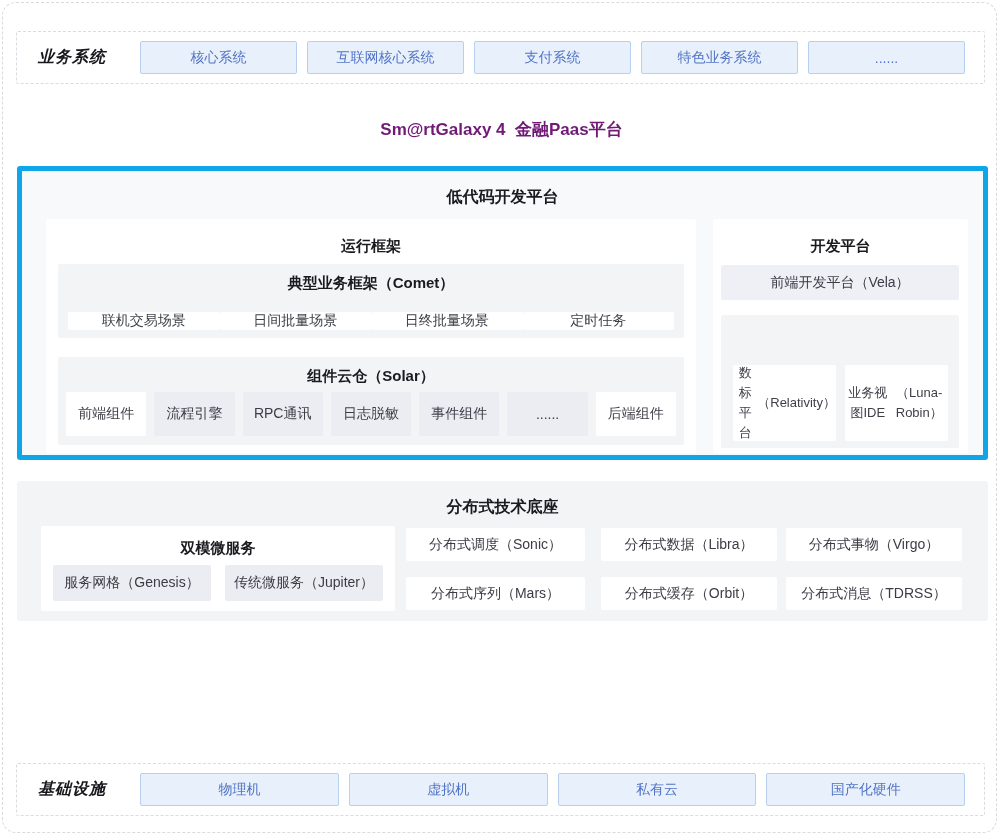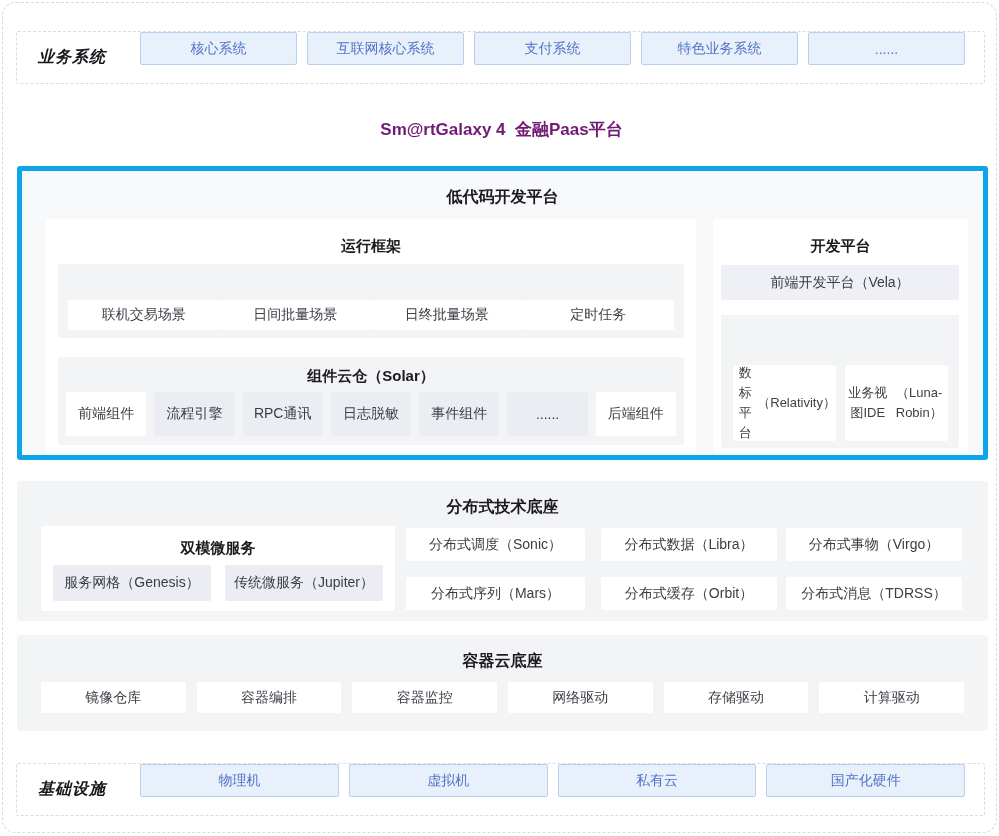--- a/index.html
+++ b/index.html
@@ -36,7 +36,7 @@
   }
   .row-chips {
     position:absolute; left:123px; right:19px; top:0; height:100%;
-    display:flex; gap:10px;
+    display:flex; align-items:center; gap:10px;
   }
   .chip-blue {
     flex:1; height:33px;

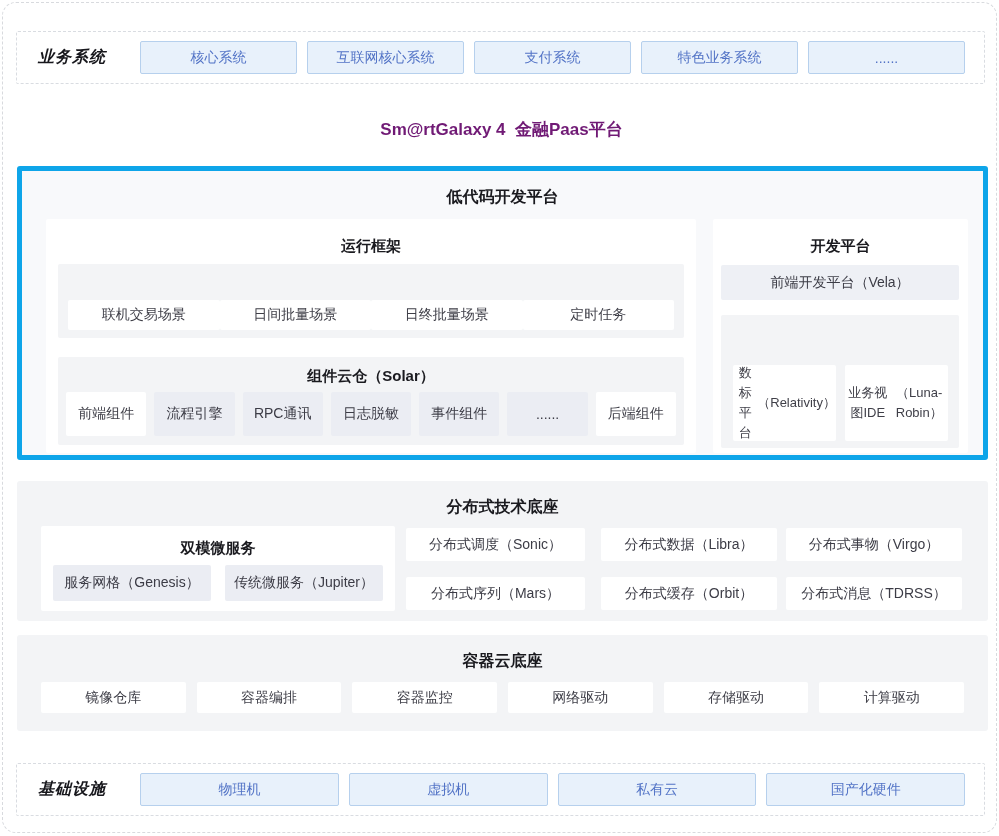--- a/index.html
+++ b/index.html
@@ -194,6 +194,7 @@
       <div class="sec-title md">运行框架</div>
 
       <div class="comet">
+        <div class="sec-title md">典型业务框架（Comet）</div>
         <div class="comet-chips">
           <div class="chip-white">联机交易场景</div>
           <div class="chip-white">日间批量场景</div>

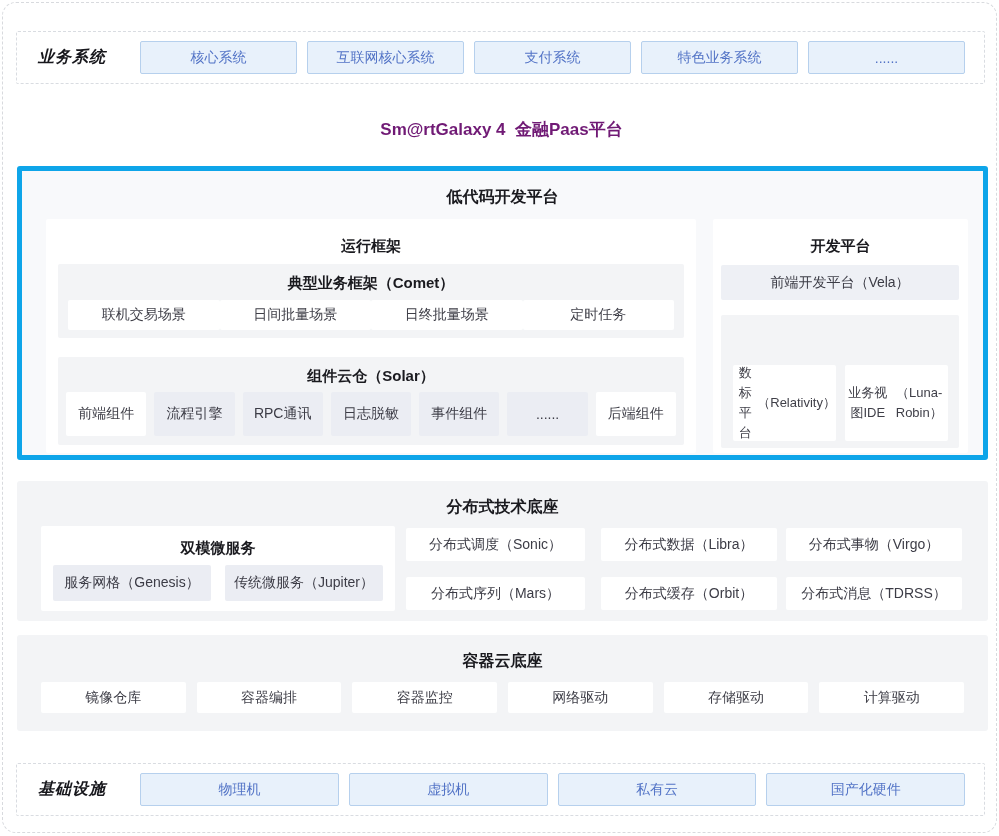--- a/index.html
+++ b/index.html
@@ -81,7 +81,7 @@
   .comet > .sec-title { padding-top:10px; }
   .comet-chips {
     position:absolute; left:10px; right:10px; top:36px; height:30px;
-    display:flex; 
+    display:flex; align-items:flex-end;
   }
   .solar {
     position:absolute; left:12px; top:138px; width:626px; height:88px;

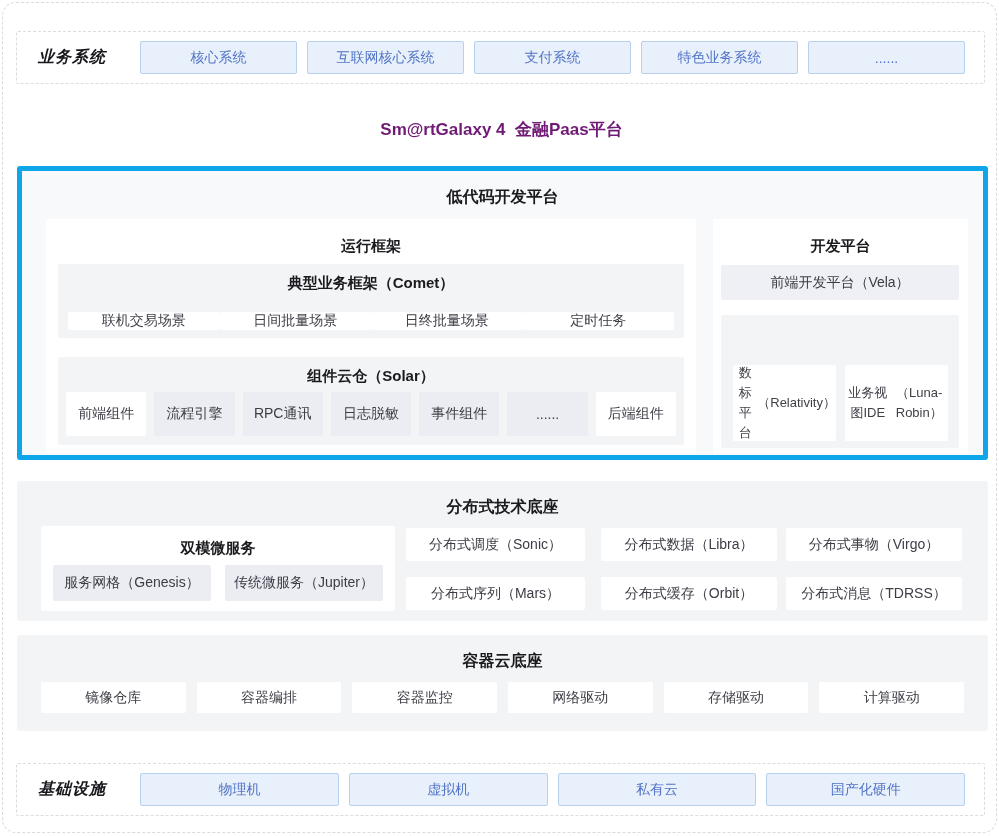--- a/index.html
+++ b/index.html
@@ -250,17 +250,6 @@
     <div class="gridbox g-r2 g-c3">分布式消息（TDRSS）</div>
   </div>
 
-  <div class="containercloud">
-    <div class="sec-title lg">容器云底座</div>
-    <div class="cc-row">
-      <div class="chip-white">镜像仓库</div>
-      <div class="chip-white">容器编排</div>
-      <div class="chip-white">容器监控</div>
-      <div class="chip-white">网络驱动</div>
-      <div class="chip-white">存储驱动</div>
-      <div class="chip-white">计算驱动</div>
-    </div>
-  </div>
 
   <div class="dashed-row infra">
     <div class="row-label">基础设施</div>

